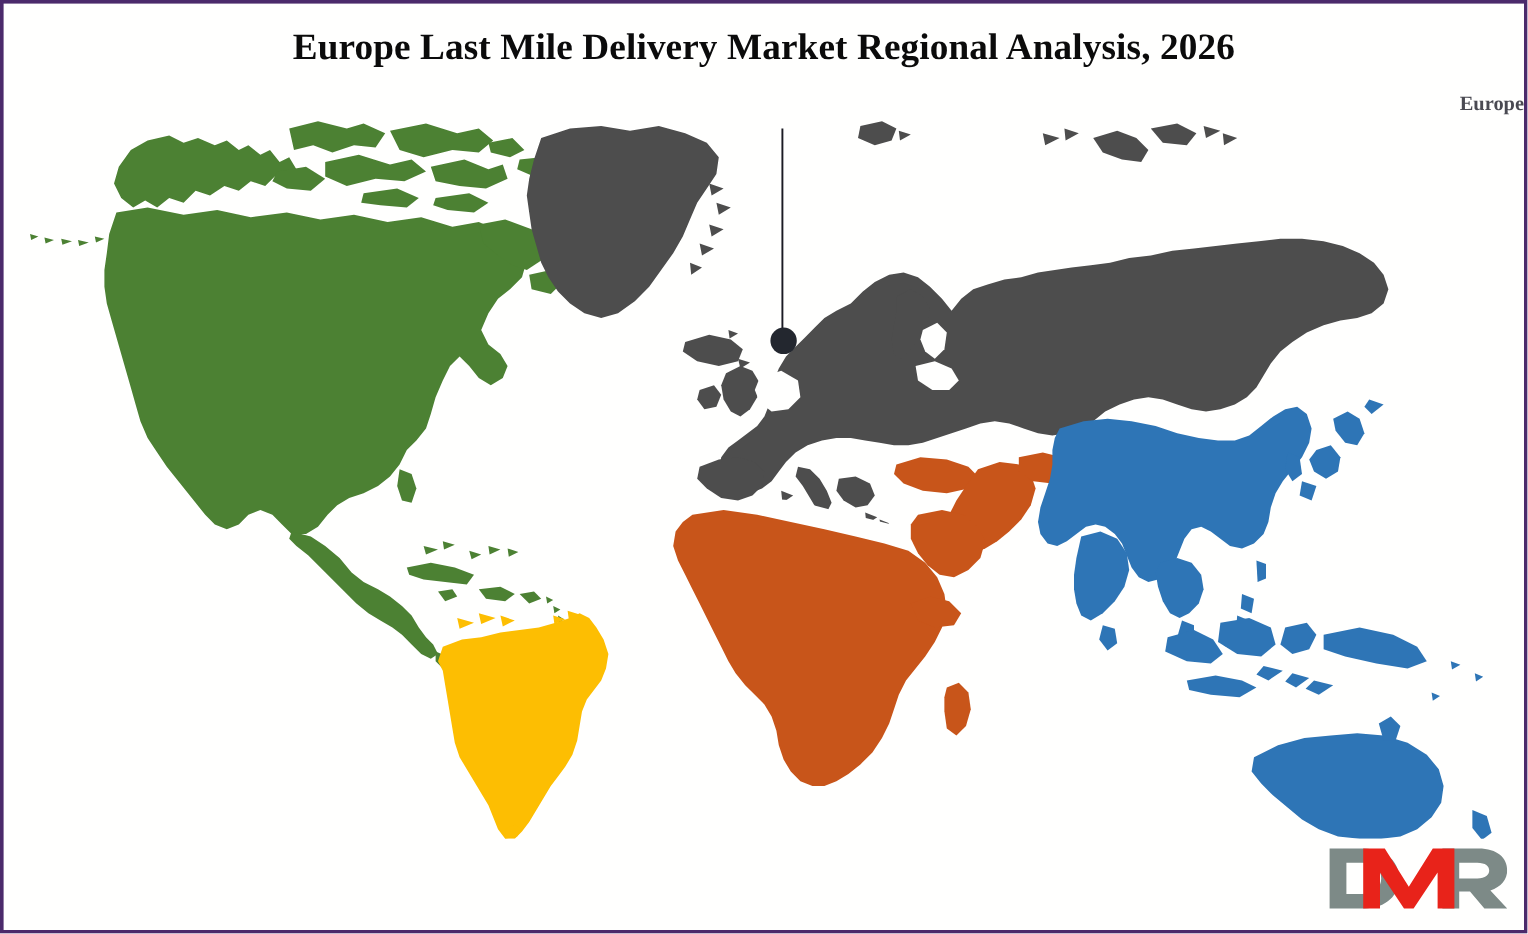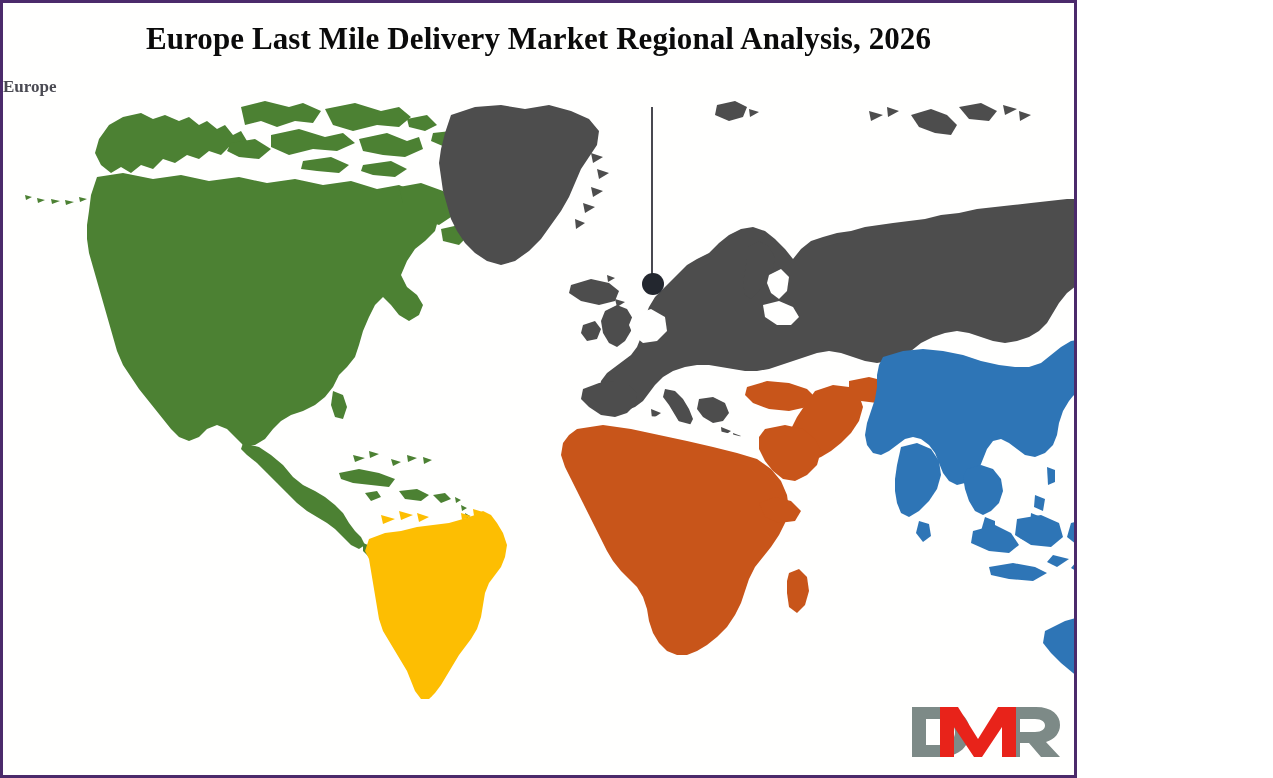--- a/index.html
+++ b/index.html
@@ -13,7 +13,7 @@
   }
   .page {
     position: relative;
-    width: 1077px;
+    width: 1273px;
     height: 778px;
     background: #FFFFFE;
     border: 3px solid #4B2A6B;

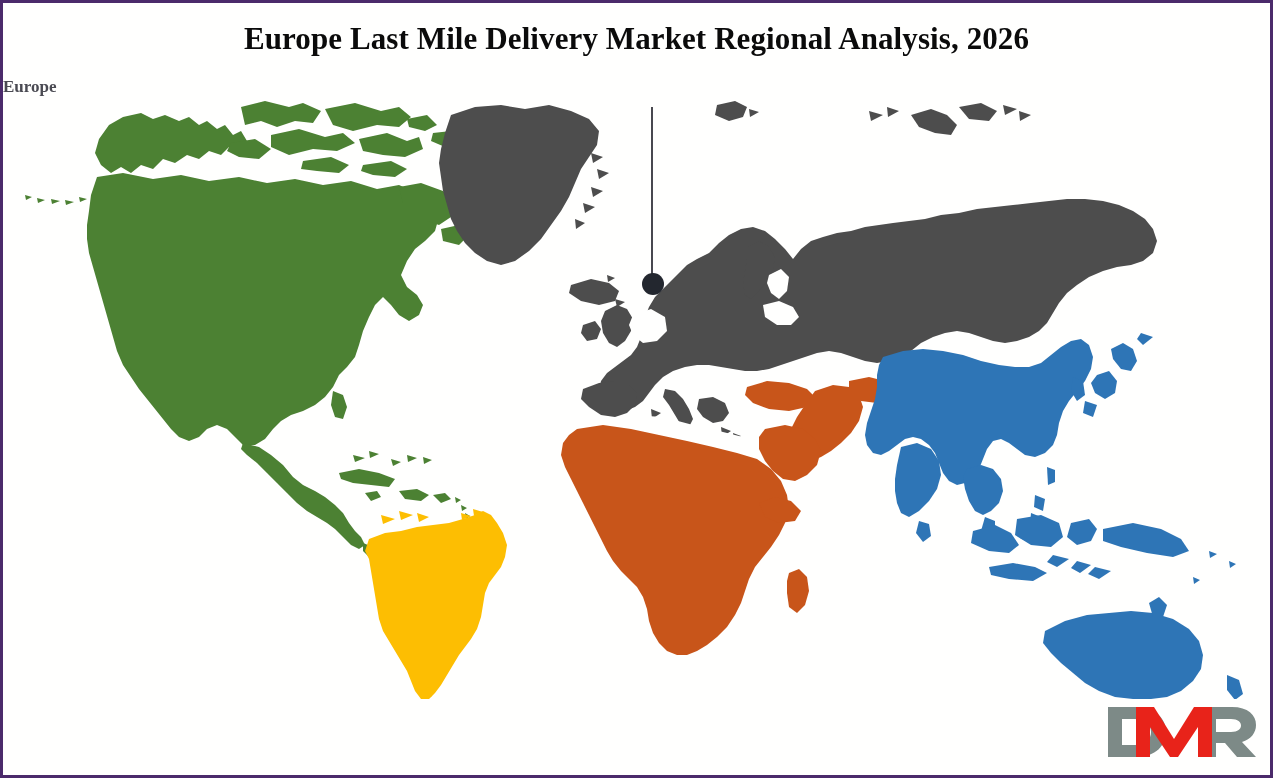--- a/index.html
+++ b/index.html
@@ -37,7 +37,7 @@
     top: 74px;
     left: 0;
     width: 100%;
-    text-align: left;
+    text-align: right;
     font-family: "Liberation Serif", serif;
     font-weight: bold;
     font-size: 17px;

